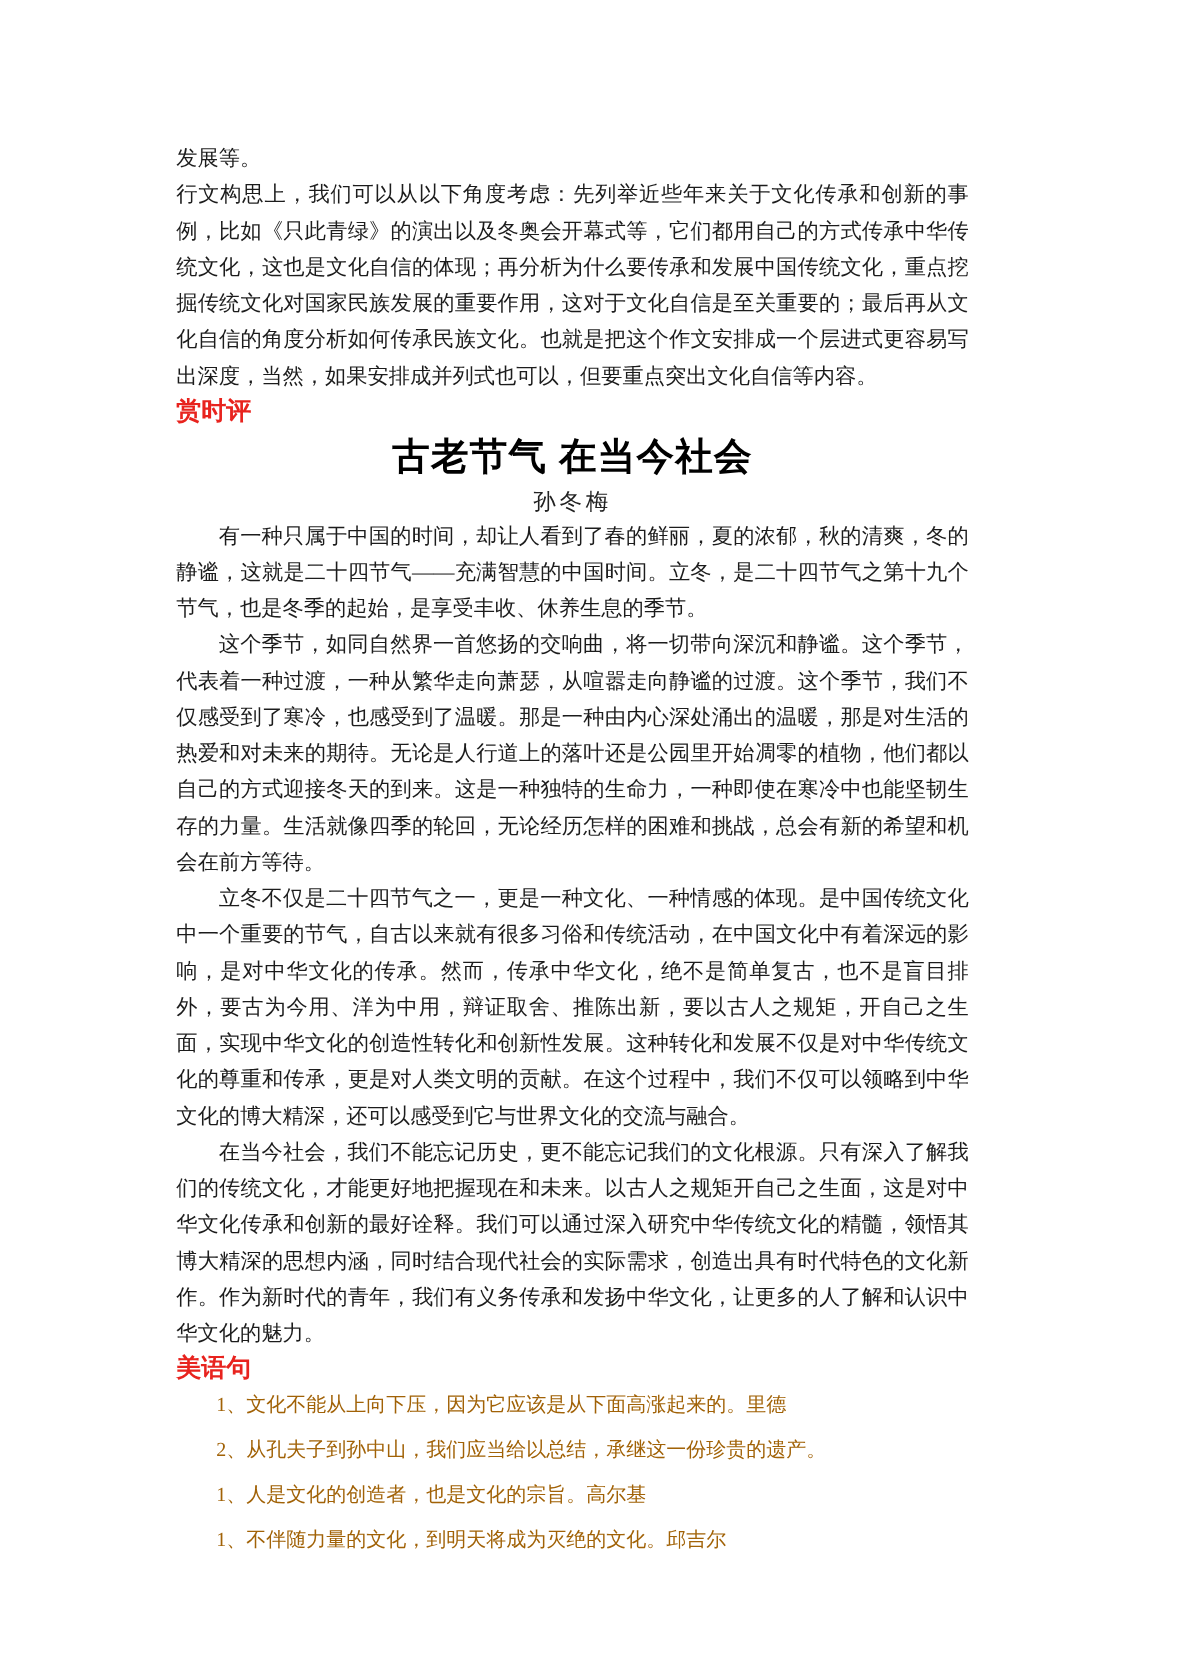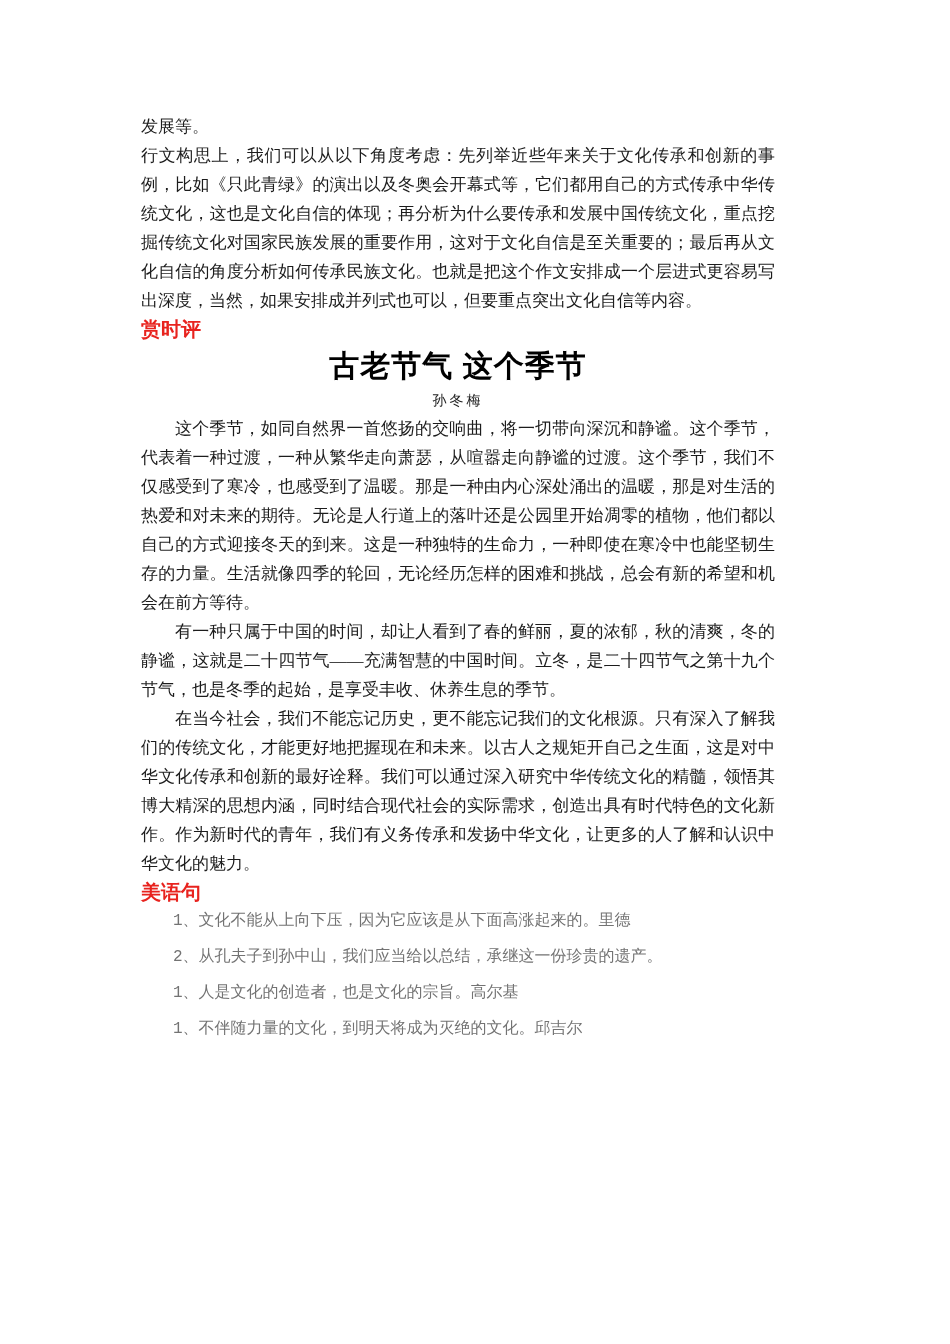--- a/index.html
+++ b/index.html
@@ -83,7 +83,7 @@
 
   <p class="sec-label">赏时评</p>
 
-  <h1 class="article-title">古老节气 这个季节</h1>
+  <h1 class="article-title">古老节气 在当今社会</h1>
 
   <p class="article-author">孙冬梅</p>
 

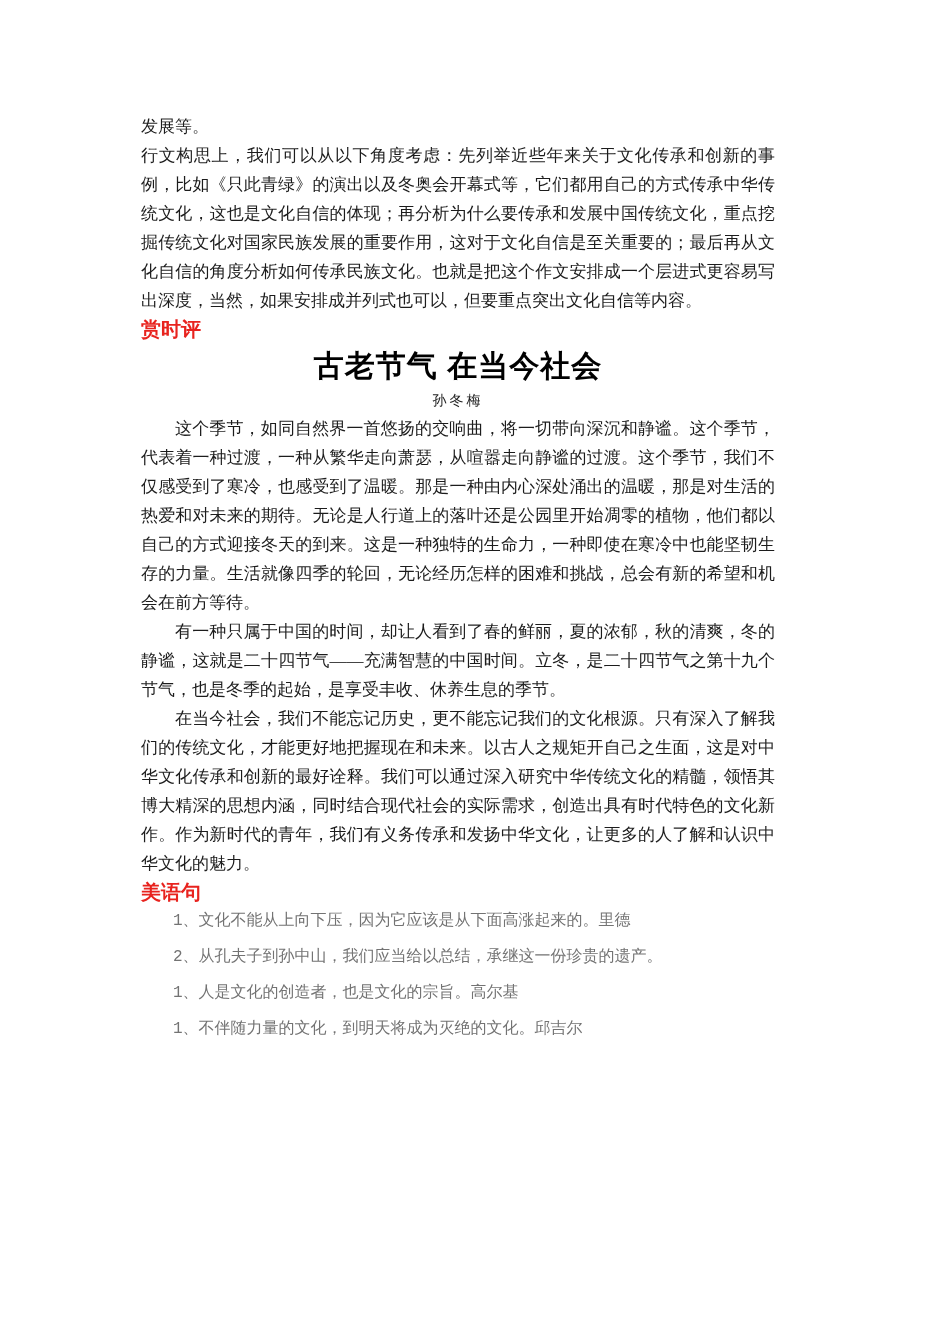--- a/index.html
+++ b/index.html
@@ -54,7 +54,7 @@
   
   .article-author {
     font-family: "Liberation Serif", "DejaVu Serif", serif;
-    font-size: 14px;
+    font-size: 18px;
     line-height: 26px;
     text-align: center;
     color: #222222;

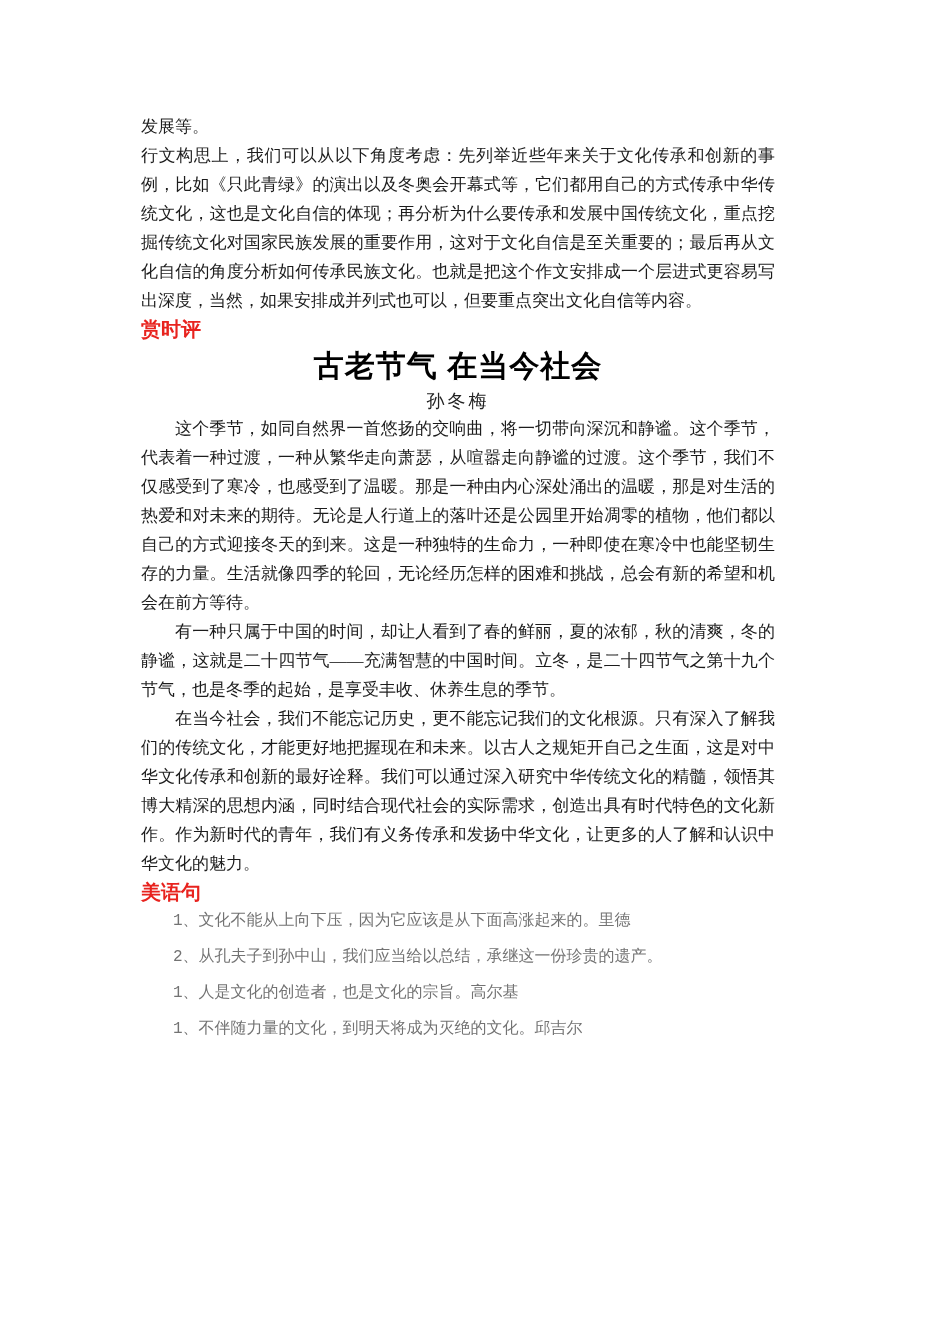--- a/index.html
+++ b/index.html
@@ -88,8 +88,8 @@
   <p class="article-author">孙冬梅</p>
 
   <div>
+    <p class="serif-para indent">有一种只属于中国的时间，却让人看到了春的鲜丽，夏的浓郁，秋的清爽，冬的静谧，这就是二十四节气——充满智慧的中国时间。立冬，是二十四节气之第十九个节气，也是冬季的起始，是享受丰收、休养生息的季节。</p>
     <p class="serif-para indent">这个季节，如同自然界一首悠扬的交响曲，将一切带向深沉和静谧。这个季节，代表着一种过渡，一种从繁华走向萧瑟，从喧嚣走向静谧的过渡。这个季节，我们不仅感受到了寒冷，也感受到了温暖。那是一种由内心深处涌出的温暖，那是对生活的热爱和对未来的期待。无论是人行道上的落叶还是公园里开始凋零的植物，他们都以自己的方式迎接冬天的到来。这是一种独特的生命力，一种即使在寒冷中也能坚韧生存的力量。生活就像四季的轮回，无论经历怎样的困难和挑战，总会有新的希望和机会在前方等待。</p>
-    <p class="serif-para indent">有一种只属于中国的时间，却让人看到了春的鲜丽，夏的浓郁，秋的清爽，冬的静谧，这就是二十四节气——充满智慧的中国时间。立冬，是二十四节气之第十九个节气，也是冬季的起始，是享受丰收、休养生息的季节。</p>
     <p class="serif-para indent">在当今社会，我们不能忘记历史，更不能忘记我们的文化根源。只有深入了解我们的传统文化，才能更好地把握现在和未来。以古人之规矩开自己之生面，这是对中华文化传承和创新的最好诠释。我们可以通过深入研究中华传统文化的精髓，领悟其博大精深的思想内涵，同时结合现代社会的实际需求，创造出具有时代特色的文化新作。作为新时代的青年，我们有义务传承和发扬中华文化，让更多的人了解和认识中华文化的魅力。</p>
   </div>
 

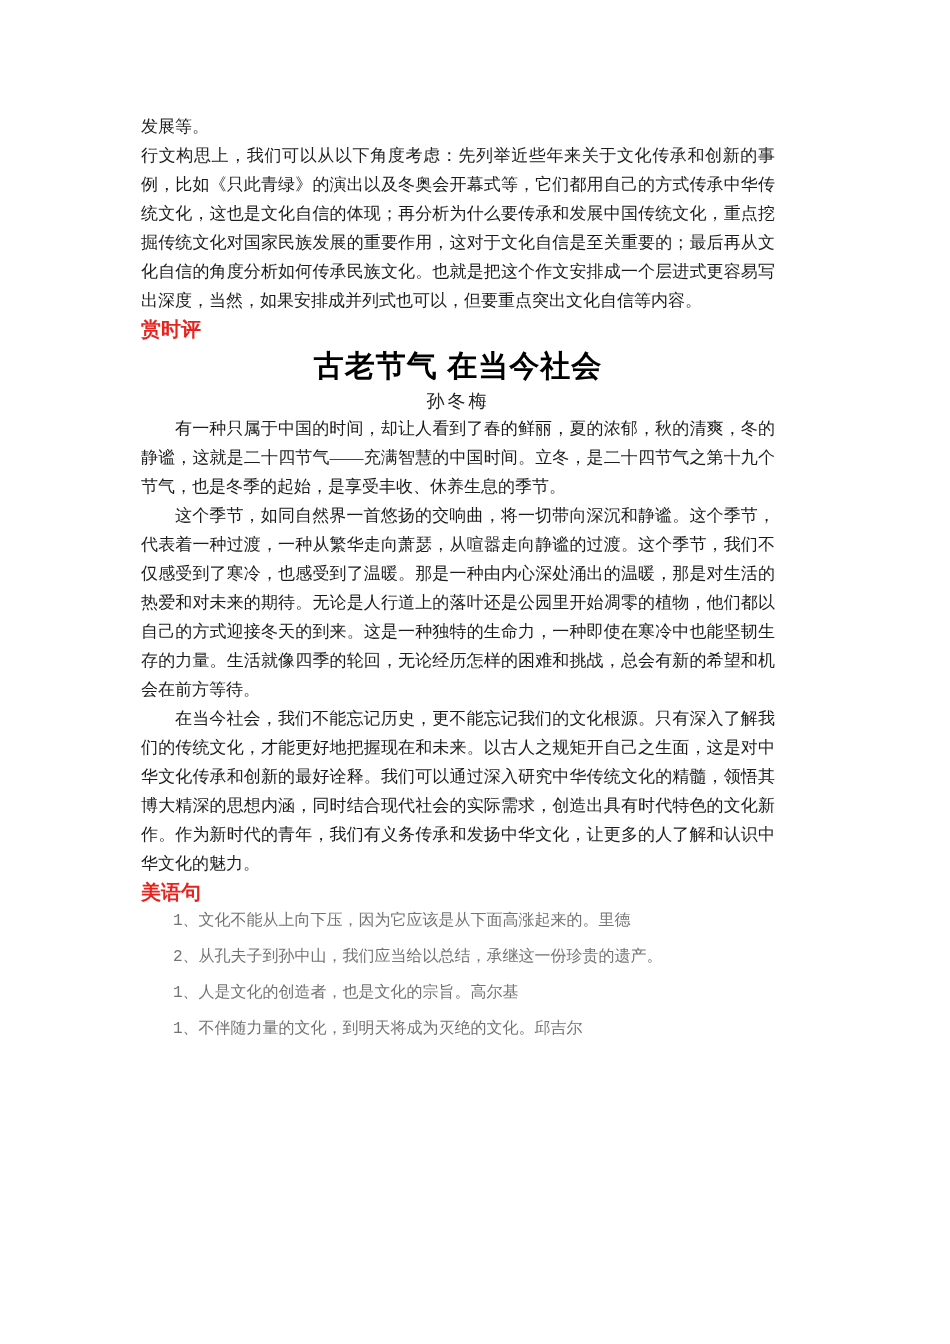--- a/index.html
+++ b/index.html
@@ -90,6 +90,7 @@
   <div>
     <p class="serif-para indent">有一种只属于中国的时间，却让人看到了春的鲜丽，夏的浓郁，秋的清爽，冬的静谧，这就是二十四节气——充满智慧的中国时间。立冬，是二十四节气之第十九个节气，也是冬季的起始，是享受丰收、休养生息的季节。</p>
     <p class="serif-para indent">这个季节，如同自然界一首悠扬的交响曲，将一切带向深沉和静谧。这个季节，代表着一种过渡，一种从繁华走向萧瑟，从喧嚣走向静谧的过渡。这个季节，我们不仅感受到了寒冷，也感受到了温暖。那是一种由内心深处涌出的温暖，那是对生活的热爱和对未来的期待。无论是人行道上的落叶还是公园里开始凋零的植物，他们都以自己的方式迎接冬天的到来。这是一种独特的生命力，一种即使在寒冷中也能坚韧生存的力量。生活就像四季的轮回，无论经历怎样的困难和挑战，总会有新的希望和机会在前方等待。</p>
+    <p class="serif-para indent">立冬不仅是二十四节气之一，更是一种文化、一种情感的体现。是中国传统文化中一个重要的节气，自古以来就有很多习俗和传统活动，在中国文化中有着深远的影响，是对中华文化的传承。然而，传承中华文化，绝不是简单复古，也不是盲目排外，要古为今用、洋为中用，辩证取舍、推陈出新，要以古人之规矩，开自己之生面，实现中华文化的创造性转化和创新性发展。这种转化和发展不仅是对中华传统文化的尊重和传承，更是对人类文明的贡献。在这个过程中，我们不仅可以领略到中华文化的博大精深，还可以感受到它与世界文化的交流与融合。</p>
     <p class="serif-para indent">在当今社会，我们不能忘记历史，更不能忘记我们的文化根源。只有深入了解我们的传统文化，才能更好地把握现在和未来。以古人之规矩开自己之生面，这是对中华文化传承和创新的最好诠释。我们可以通过深入研究中华传统文化的精髓，领悟其博大精深的思想内涵，同时结合现代社会的实际需求，创造出具有时代特色的文化新作。作为新时代的青年，我们有义务传承和发扬中华文化，让更多的人了解和认识中华文化的魅力。</p>
   </div>
 

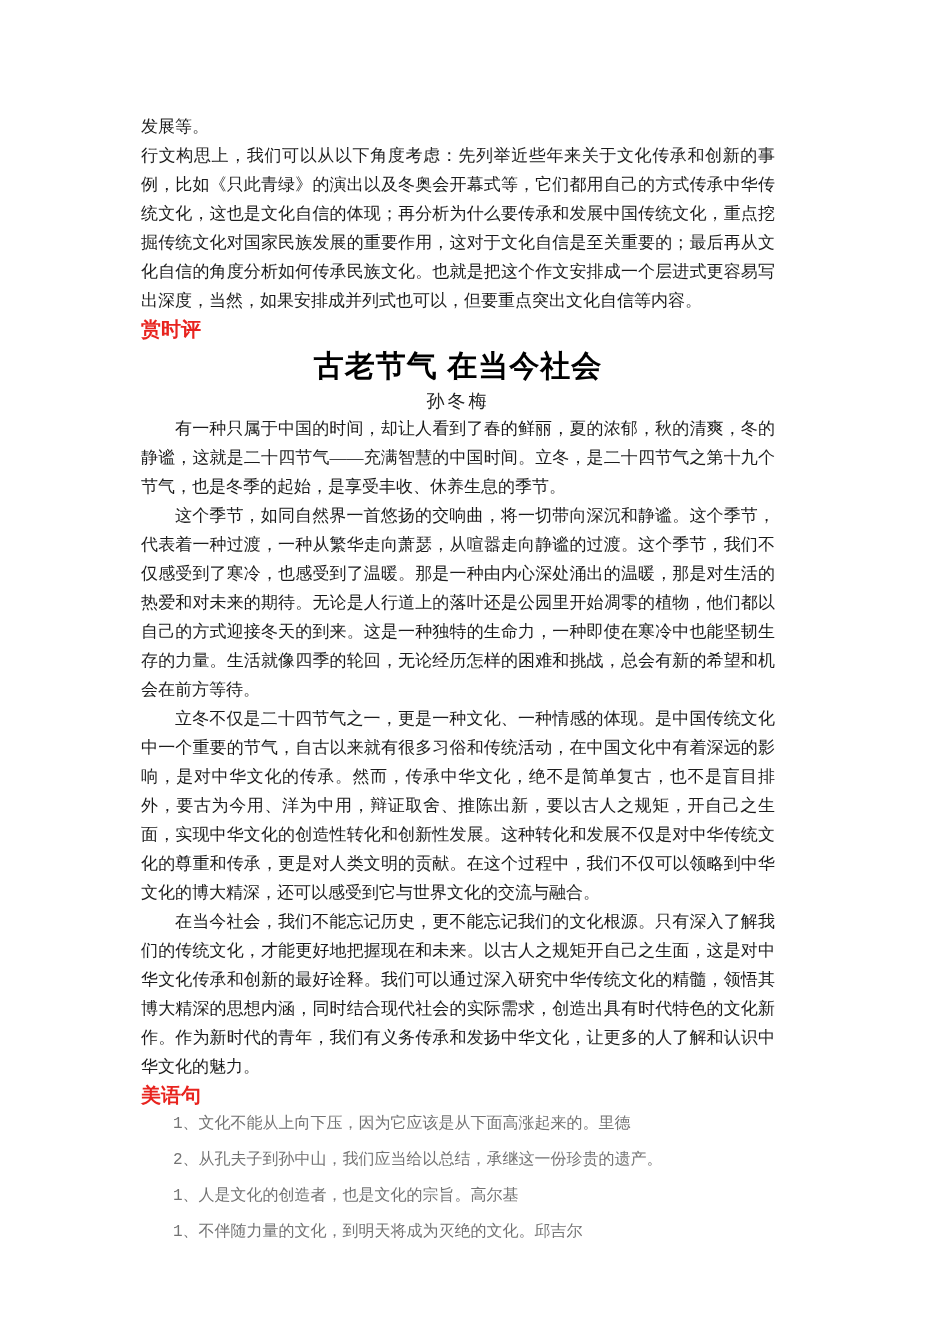--- a/index.html
+++ b/index.html
@@ -63,12 +63,12 @@
   }
   
   .quote-item {
-    font-family: Liberation Mono, monospace;
+    font-family: Liberation Serif, serif;
     font-size: 16px;
     line-height: 29px;
     text-align: justify;
     text-indent: 2em;
-    color: #737373;
+    color: #a16207;
     margin: 0 0 7px 0;
   }
 </style>

